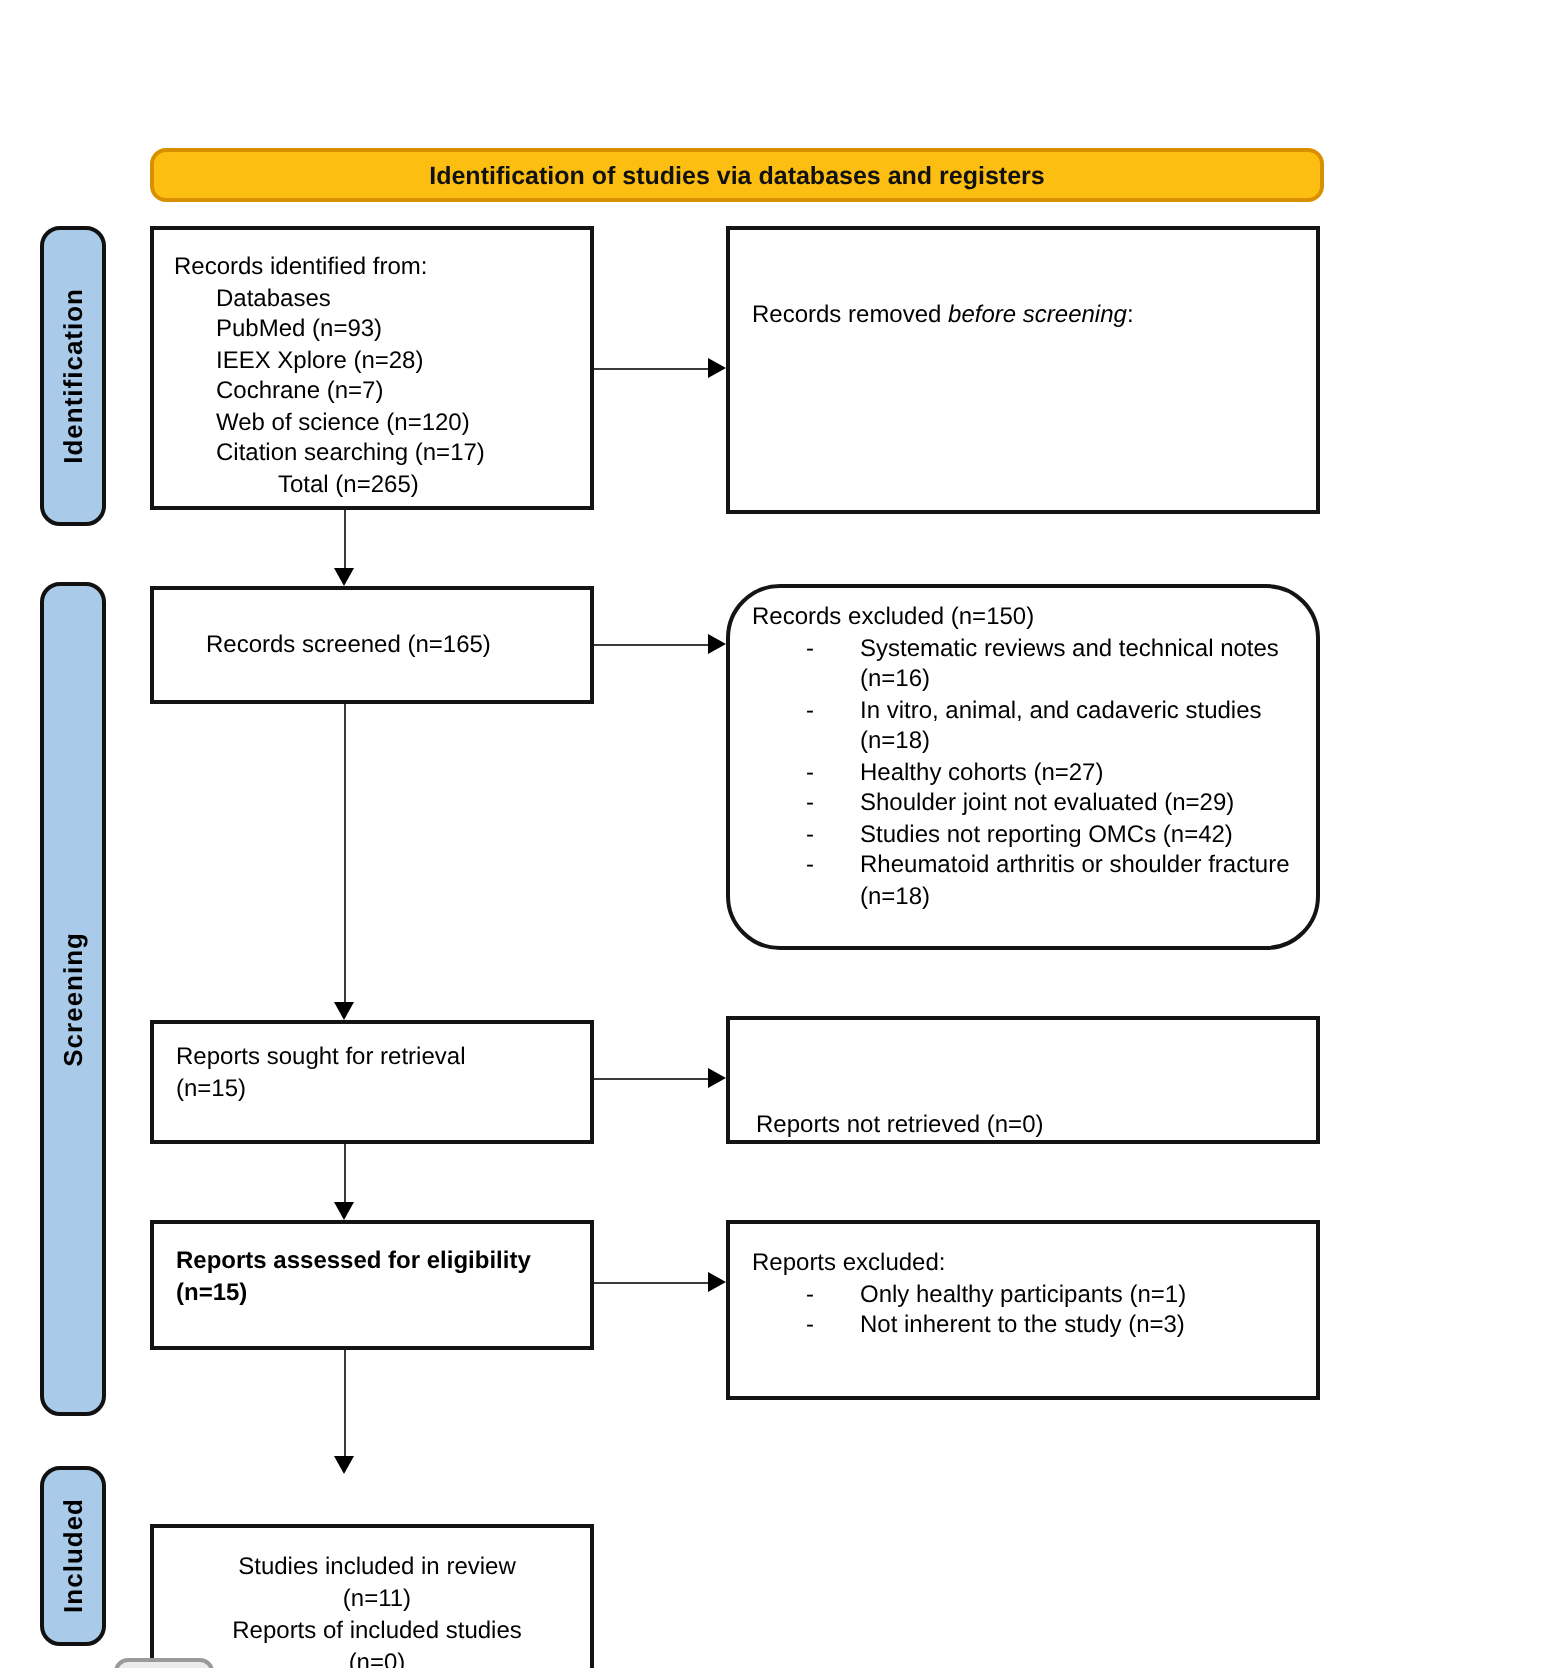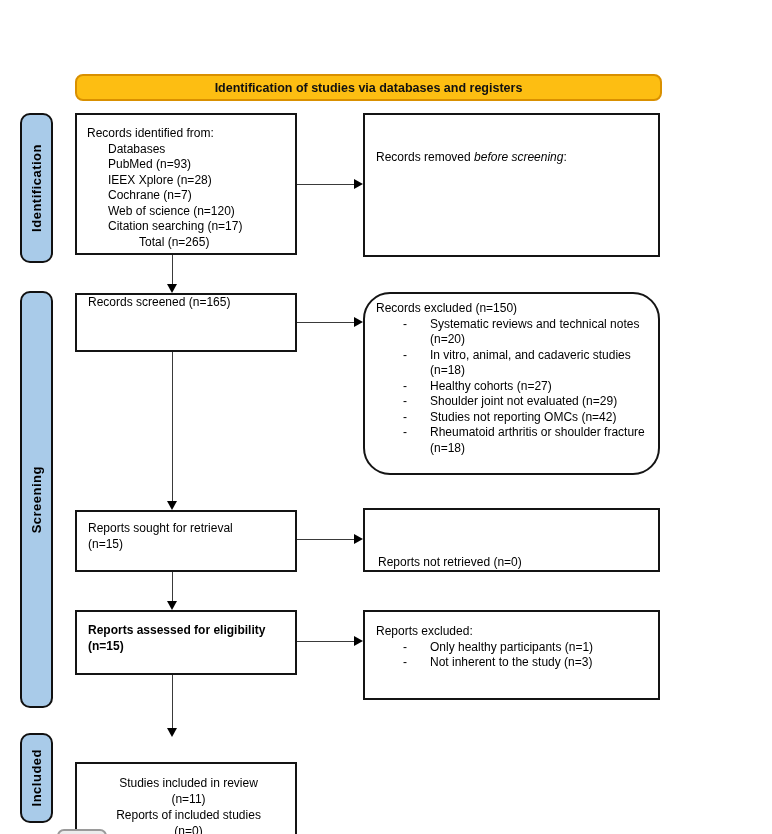--- a/index.html
+++ b/index.html
@@ -35,7 +35,7 @@
   .box-records-removed{top:113px;height:144px;padding:35px 22px 0 11px;}
   .box-records-removed .plain-item{margin-left:22px;}
 
-  .box-records-screened{top:293px;height:59px;display:flex;padding-left:11px;}
+  .box-records-screened{top:293px;height:59px;display:flex;align-items:center;padding-left:26px;}
   .box-records-excluded{top:292px;height:183px;padding:7px 8px 0 11px;border-radius:27px;}
 
   .box-reports-sought{top:510px;height:62px;padding:9px 6px 0 11px;}

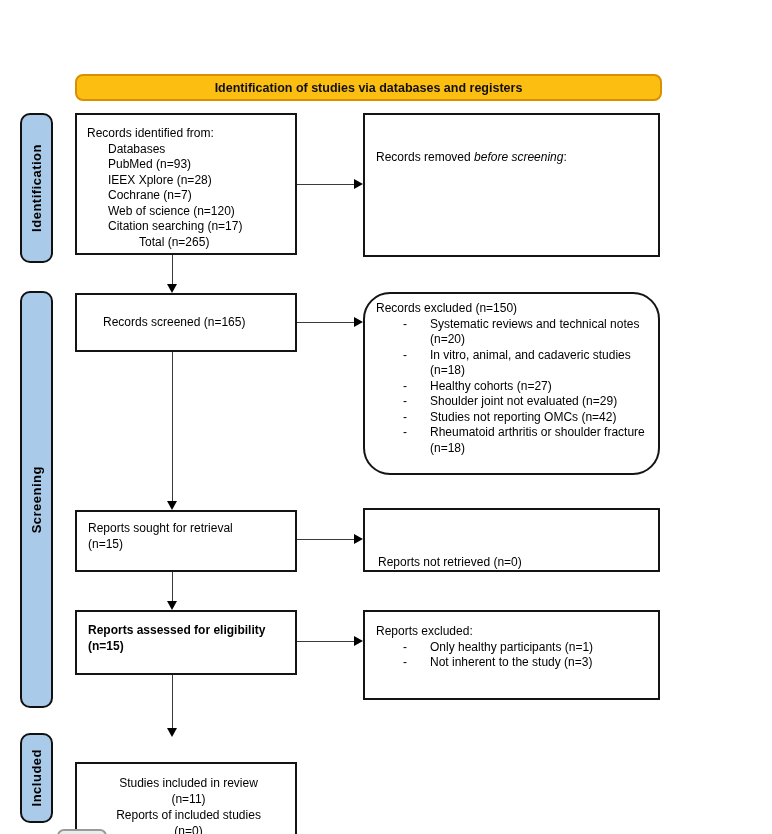--- a/index.html
+++ b/index.html
@@ -107,7 +107,7 @@
     <div>
         <div class="li">
           <span class="dash">-</span>
-          <span class="li-text">Systematic reviews and technical notes (n=20)</span>
+          <span class="li-text">Systematic reviews and technical notes (n=16)</span>
         </div>
         <div class="li">
           <span class="dash">-</span>

